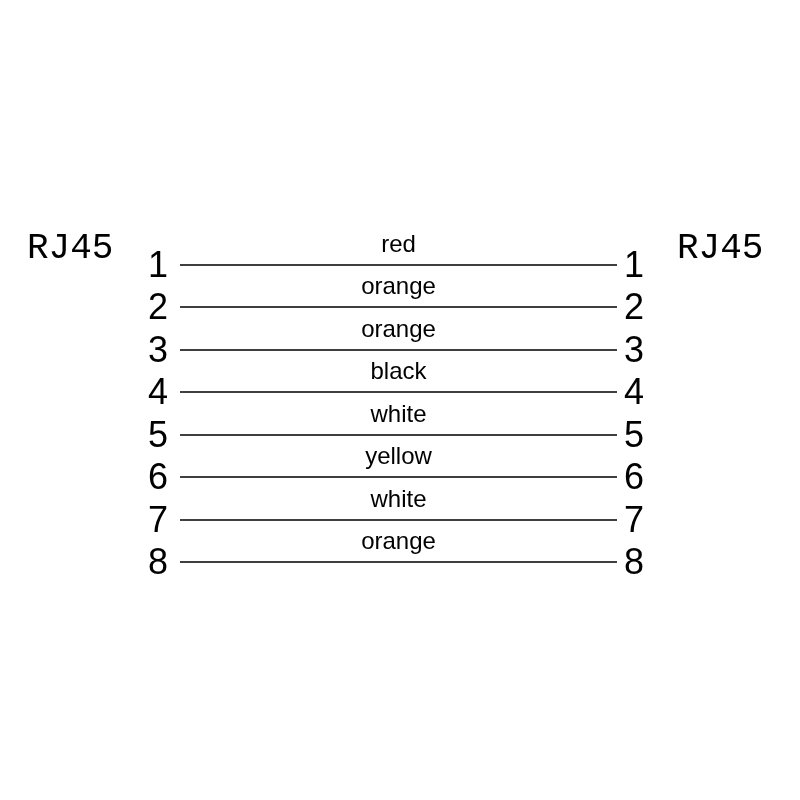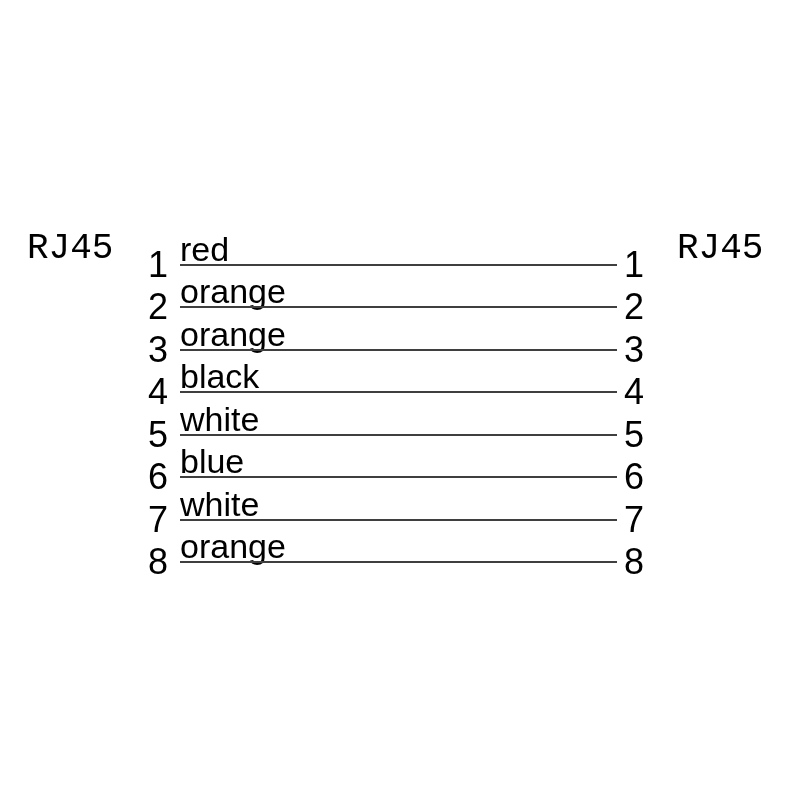--- a/index.html
+++ b/index.html
@@ -61,7 +61,8 @@
     position: absolute;
     left: 180px;
     width: 437px;
-    font-size: 34px;
+    text-align: center;
+    font-size: 24px;
     line-height: 1;
     top: calc(var(--y) - 33px);
     color: #000000;

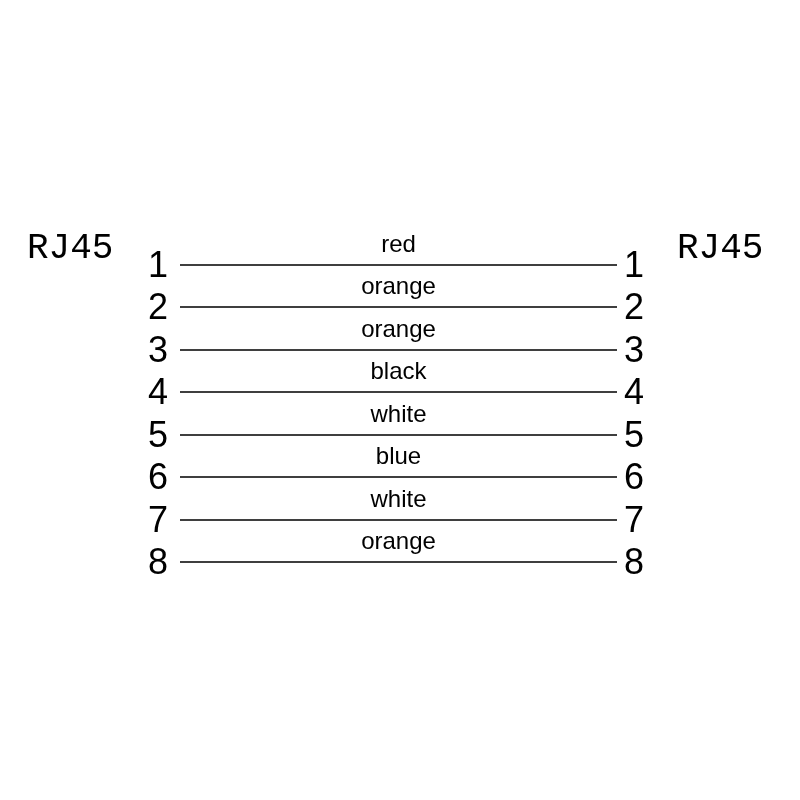--- a/index.html
+++ b/index.html
@@ -115,7 +115,7 @@
 
   <div class="wire-row" style="--y:477px">
     <span class="pin pin-left">6</span>
-    <span class="wire-label">blue</span>
+    <span class="wire-label">yellow</span>
     <span class="wire-line"></span>
     <span class="pin pin-right">6</span>
   </div>

